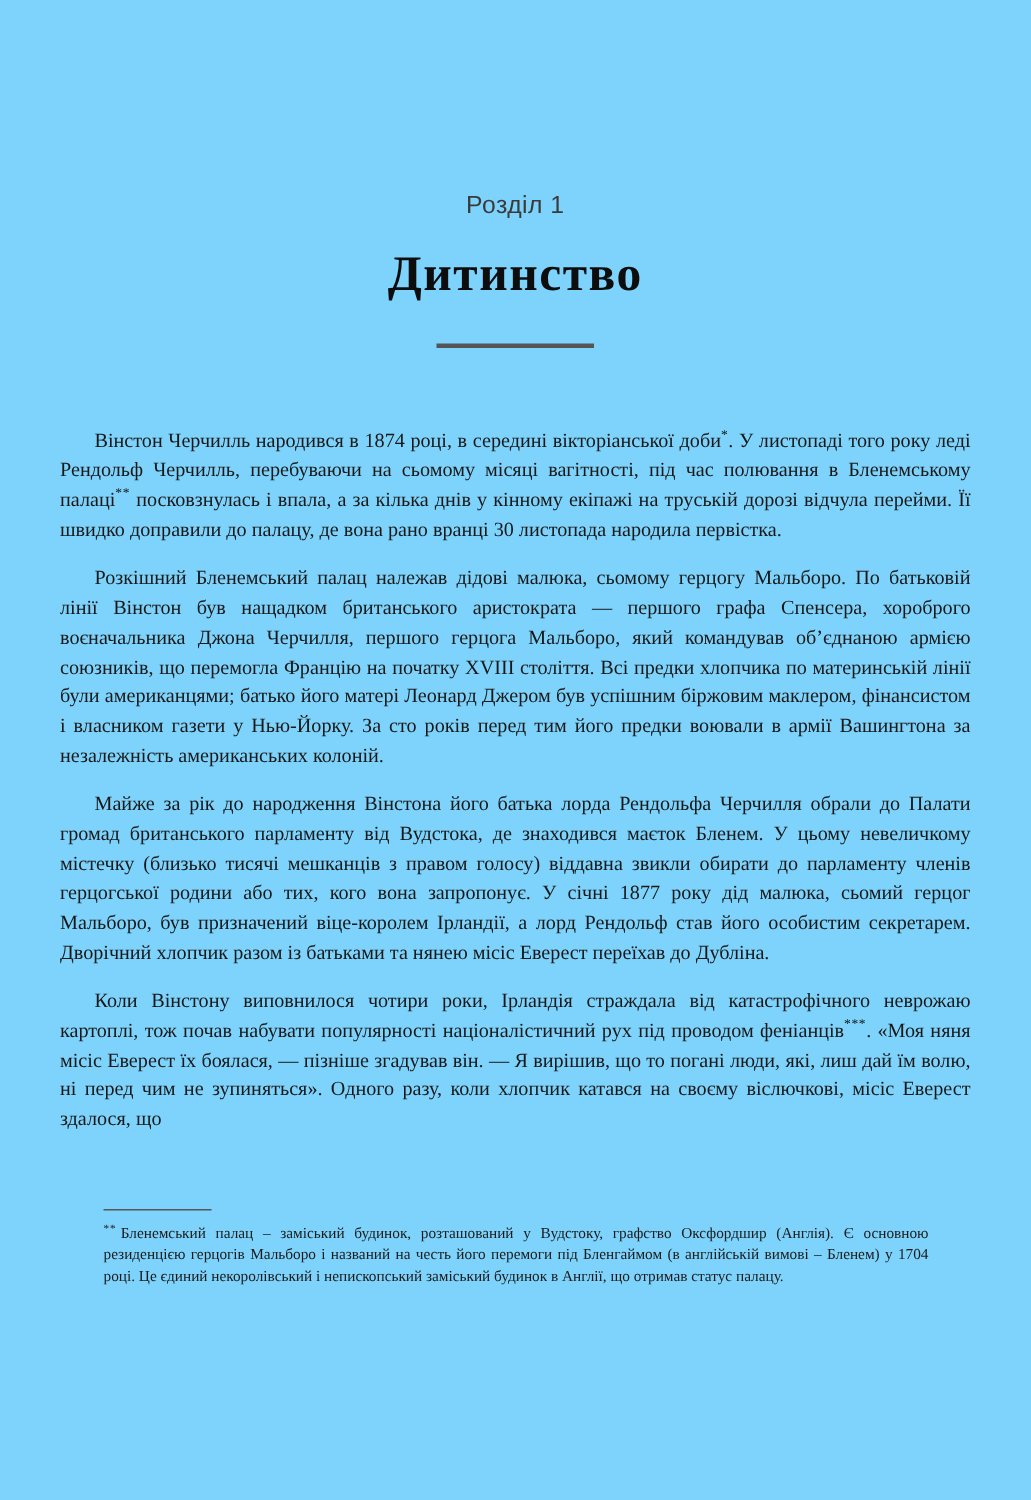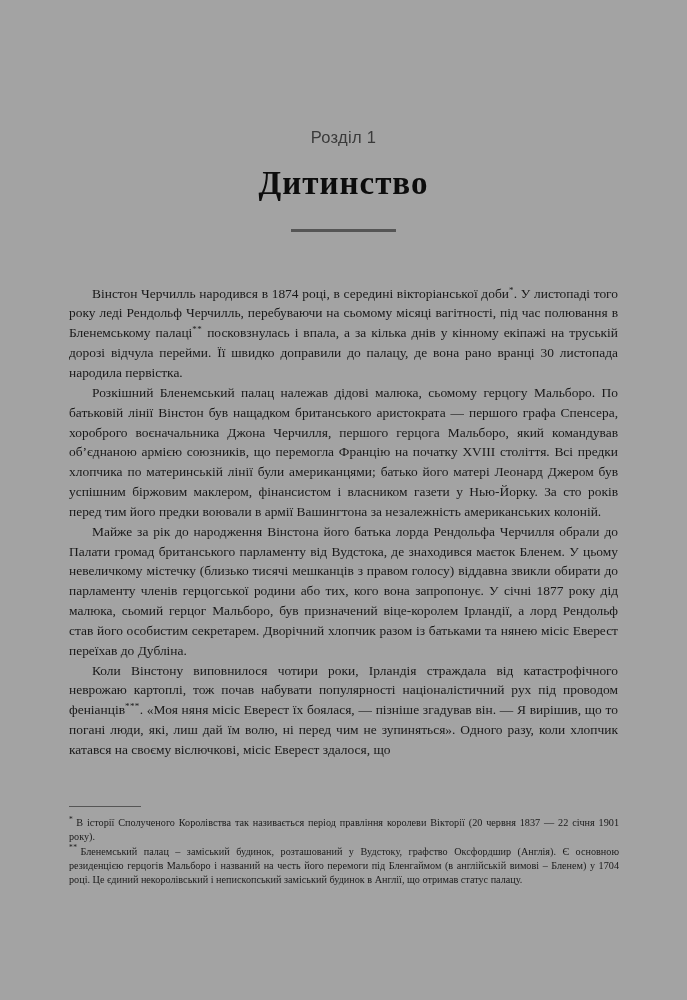--- a/index.html
+++ b/index.html
@@ -21,8 +21,8 @@
     width: 687px;
     height: 1000px;
     box-sizing: border-box;
-    padding: 0 69px;
-    background: #a3a3a3;
+    padding: 0 28px;
+    background: #7dd3fc;
   }
 
   

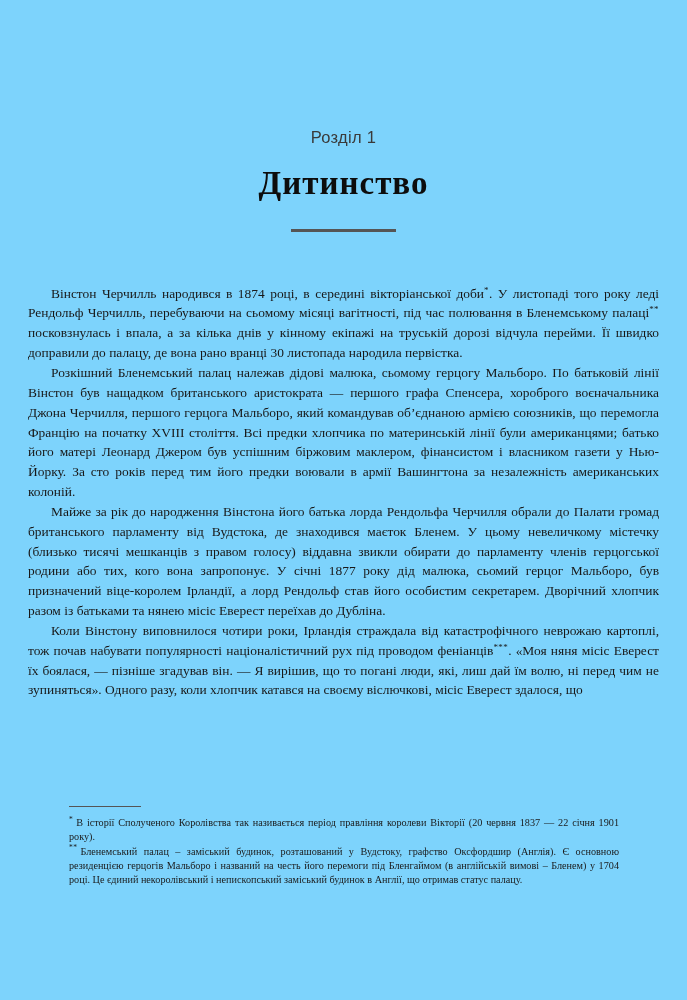--- a/index.html
+++ b/index.html
@@ -69,7 +69,7 @@
   }
 
   .body-text p {
-    margin: 0;
+    margin: 12px;
     text-indent: 23px;
   }
 

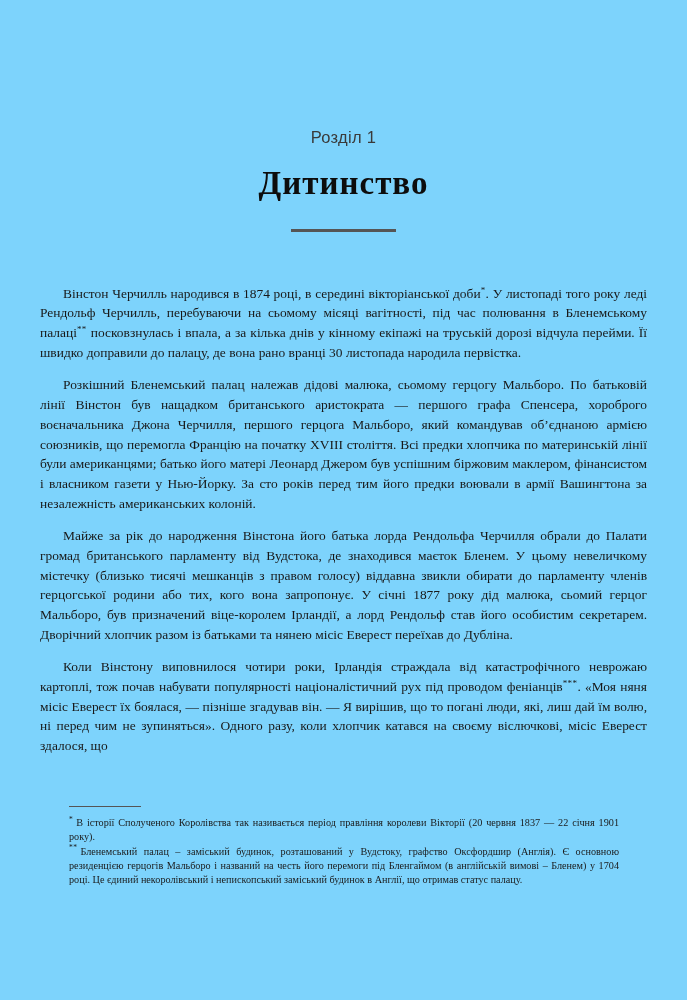--- a/index.html
+++ b/index.html
@@ -142,7 +142,6 @@
     <div class="footnote-rule"></div>
     <div class="footnotes-list">
 
-      <p class="footnote"><span class="fn-key">*</span><span>В історії Сполученого Королівства так називається період правління королеви Вікторії (20 червня 1837 — 22 січня 1901 року).</span></p>
 
       <p class="footnote"><span class="fn-key">**</span><span>Бленемський палац – заміський будинок, розташований у Вудстоку, графство Оксфордшир (Англія). Є основною резиденцією герцогів Мальборо і названий на честь його перемоги під Бленгаймом (в англійській вимові – Бленем) у 1704 році. Це єдиний некоролівський і непископський заміський будинок в Англії, що отримав статус палацу.</span></p>
 

